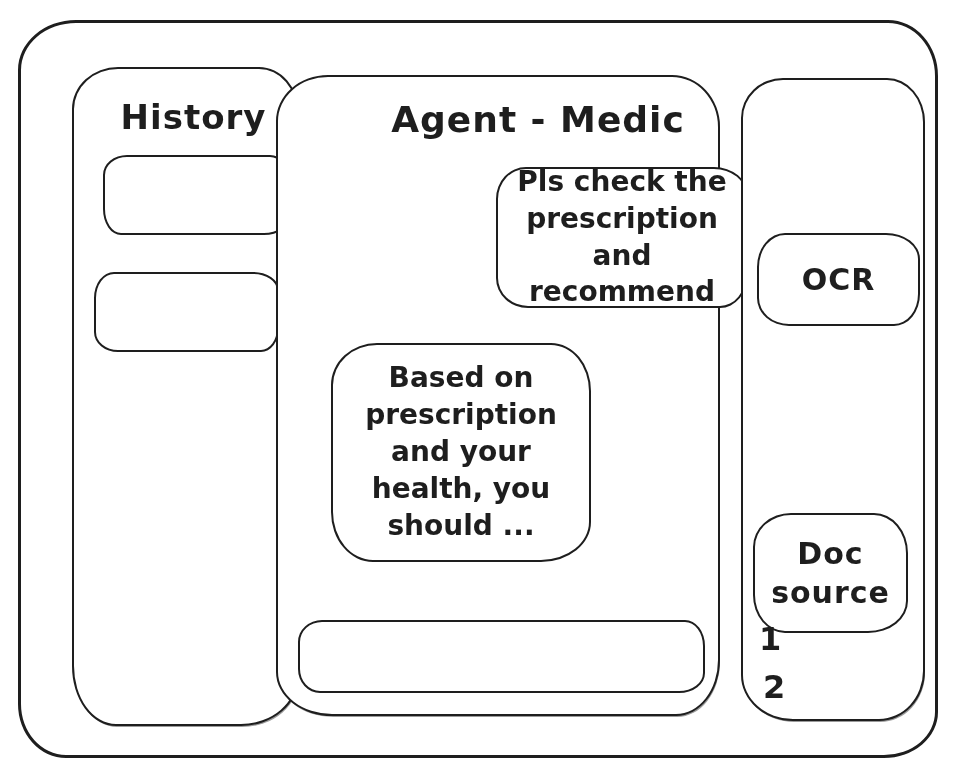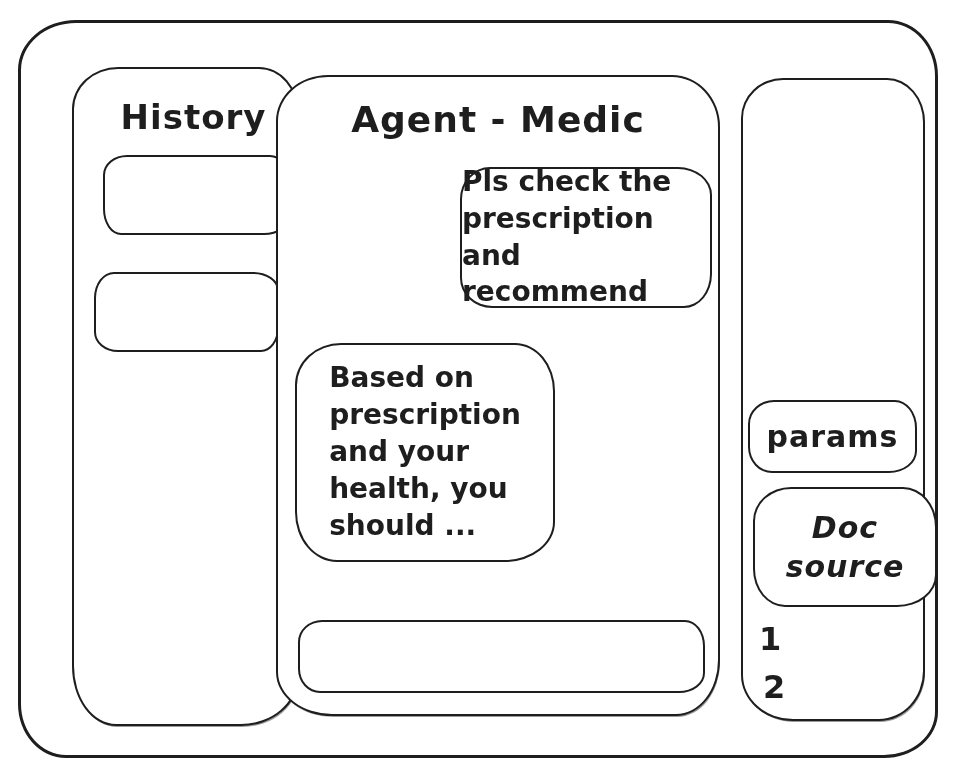--- a/index.html
+++ b/index.html
@@ -55,6 +55,7 @@
   .chat-panel {
     left: 273px; top: 72px; width: 444px; height: 641px;
     border-radius: 52px 48px 44px 56px / 46px 52px 56px 44px;
+    padding-left: 40px;
   }
   .chat-title { top: 22px; font-size: 36px; }
   .bubble {

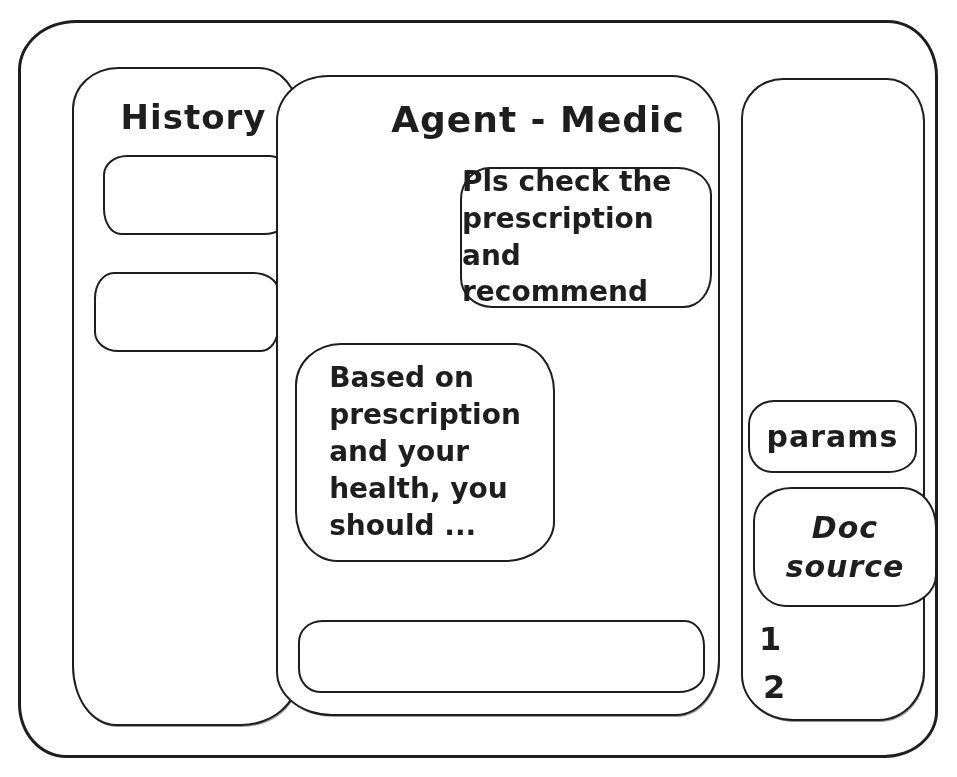--- a/index.html
+++ b/index.html
@@ -62,11 +62,12 @@
     display: flex;
     align-items: center;
     justify-content: center;
-    text-align: left;
+    text-align: center;
     font-size: 28px;
     font-weight: bold;
     line-height: 1.32;
     white-space: pre-line;
+    margin-left: 36px;
   }
   .user-bubble {
     left: 182px; top: 90px; width: 252px; height: 141px;

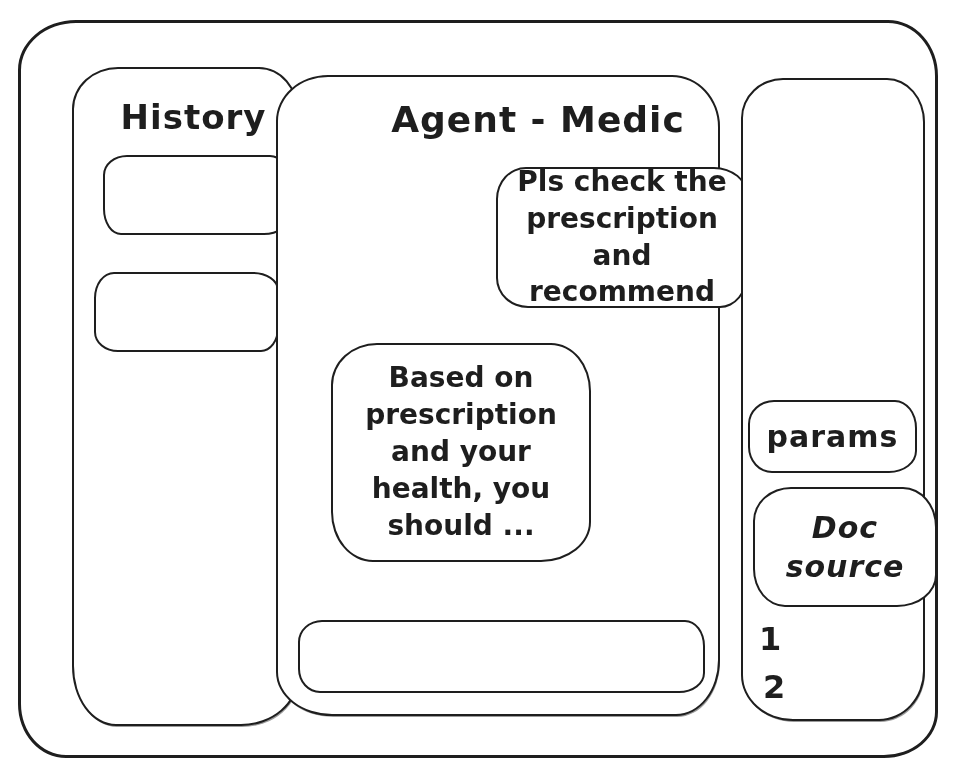--- a/index.html
+++ b/index.html
@@ -153,6 +153,7 @@
   </div>
 
   <div class="sketch panel tools-panel" style="left:720px; top:55px;">
+    <div class="sketch tool-btn btn-ocr">OCR</div>
     <div class="sketch tool-btn btn-params">params</div>
     <div class="sketch tool-btn btn-doc-source">Doc
 source</div>

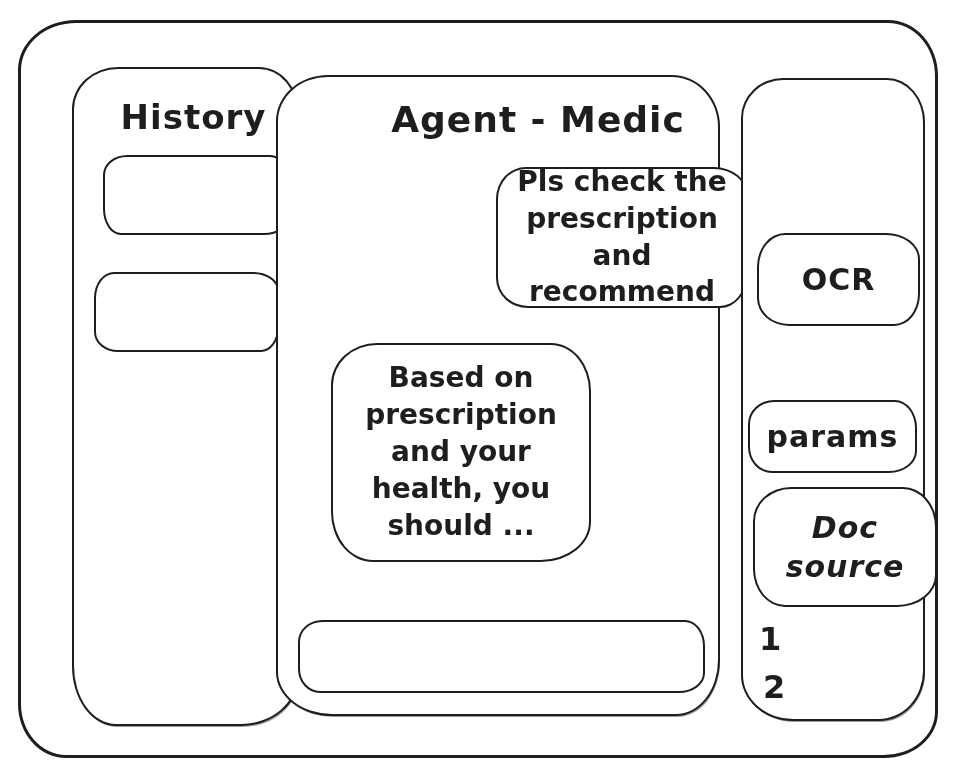--- a/index.html
+++ b/index.html
@@ -154,7 +154,6 @@
 
   <div class="sketch panel tools-panel" style="left:720px; top:55px;">
     <div class="sketch tool-btn btn-ocr">OCR</div>
-    <div class="sketch tool-btn btn-params">params</div>
     <div class="sketch tool-btn btn-doc-source">Doc
 source</div>
     <div class="annotation annotation-1">1</div>

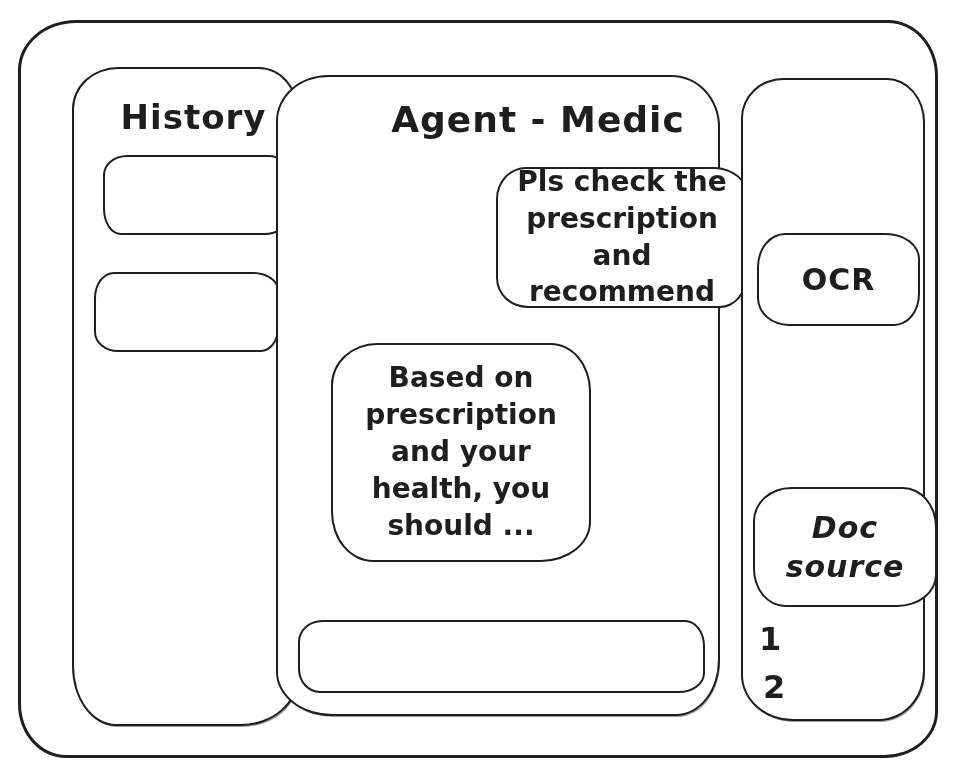--- a/index.html
+++ b/index.html
@@ -115,9 +115,8 @@
     border-radius: 26px 22px 28px 24px / 24px 28px 22px 26px;
   }
   .btn-doc-source {
-    left: 10px; top: 407px; width: 184px; height: 120px;
+    left: 10px; top: 433px; width: 155px; height: 120px;
     border-radius: 38px 34px 40px 32px / 34px 40px 32px 38px;
-    font-style: italic;
   }
   .annotation {
     position: absolute;

